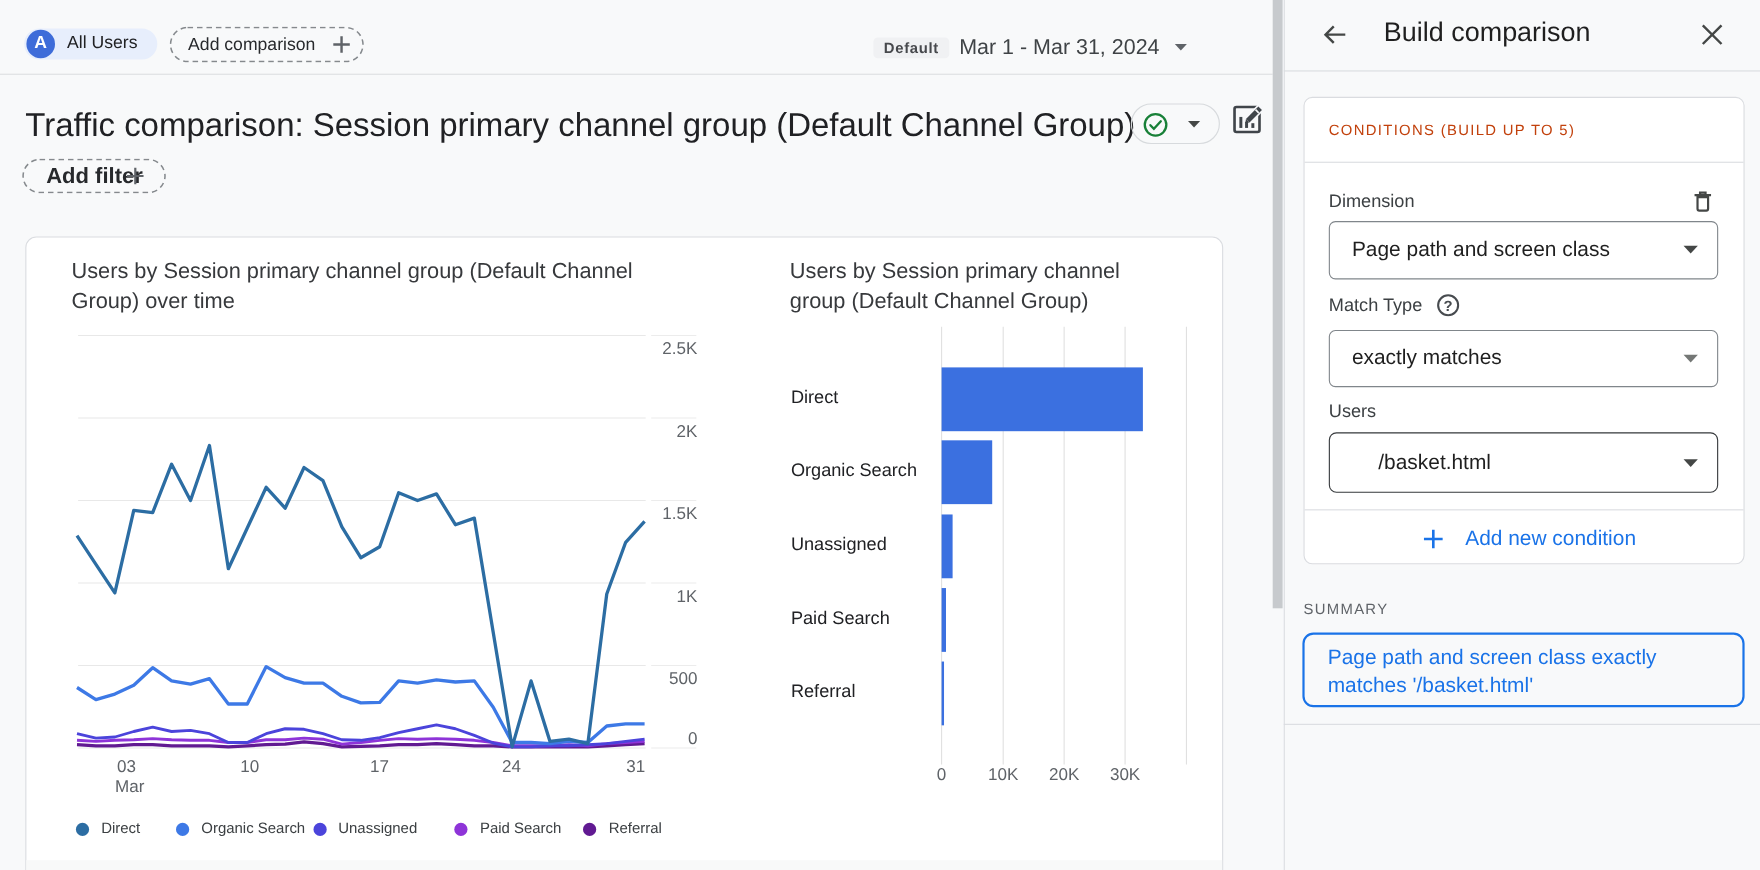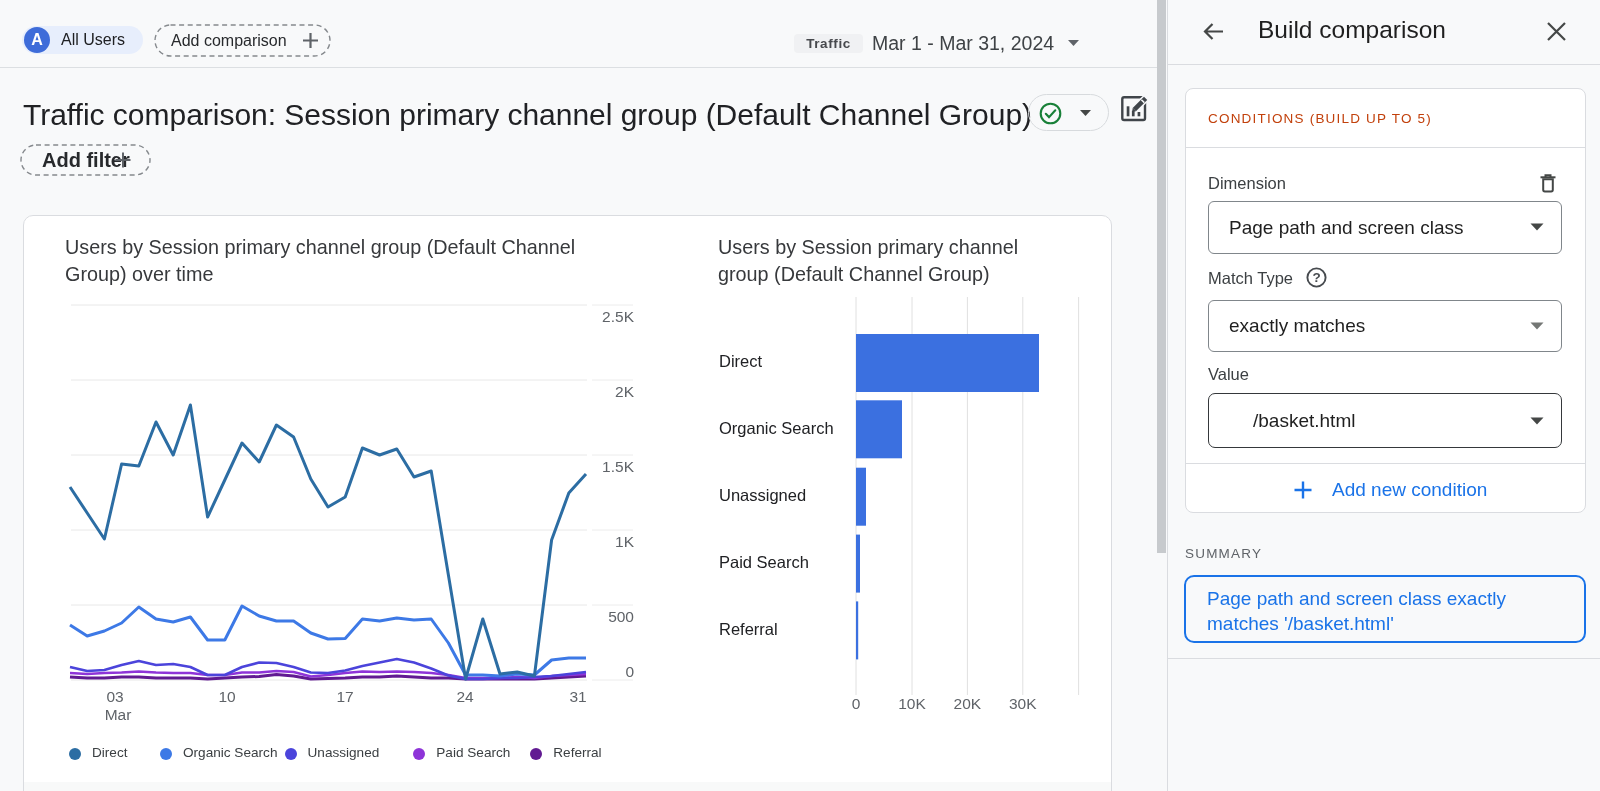--- a/index.html
+++ b/index.html
@@ -24,7 +24,7 @@
     <path d="M9.5 2v15M2 9.5h15" stroke="#5f6368" stroke-width="2.2"></path>
   </svg>
 
-<div class="abs" style="left:794px;top:34px;width:69px;height:19px;background:#f0f1f3;border-radius:4px;text-align:center;line-height:19px;font-size:13.5px;font-weight:600;letter-spacing:0.6px;color:#47494d;">Traffic</div>
+<div class="abs" style="left:794px;top:34px;width:69px;height:19px;background:#f0f1f3;border-radius:4px;text-align:center;line-height:19px;font-size:13.5px;font-weight:600;letter-spacing:0.6px;color:#47494d;">Default</div>
 <div class="abs" style="left:872px;top:33px;height:20px;line-height:20px;font-size:19.5px;color:#3f4346;">Mar 1 - Mar 31, 2024</div>
 <svg class="abs" style="left:1067px;top:39px;" width="13" height="8" viewBox="0 0 13 8">
     <path d="M1 1l5.5 6L12 1z" fill="#5f6368"></path>

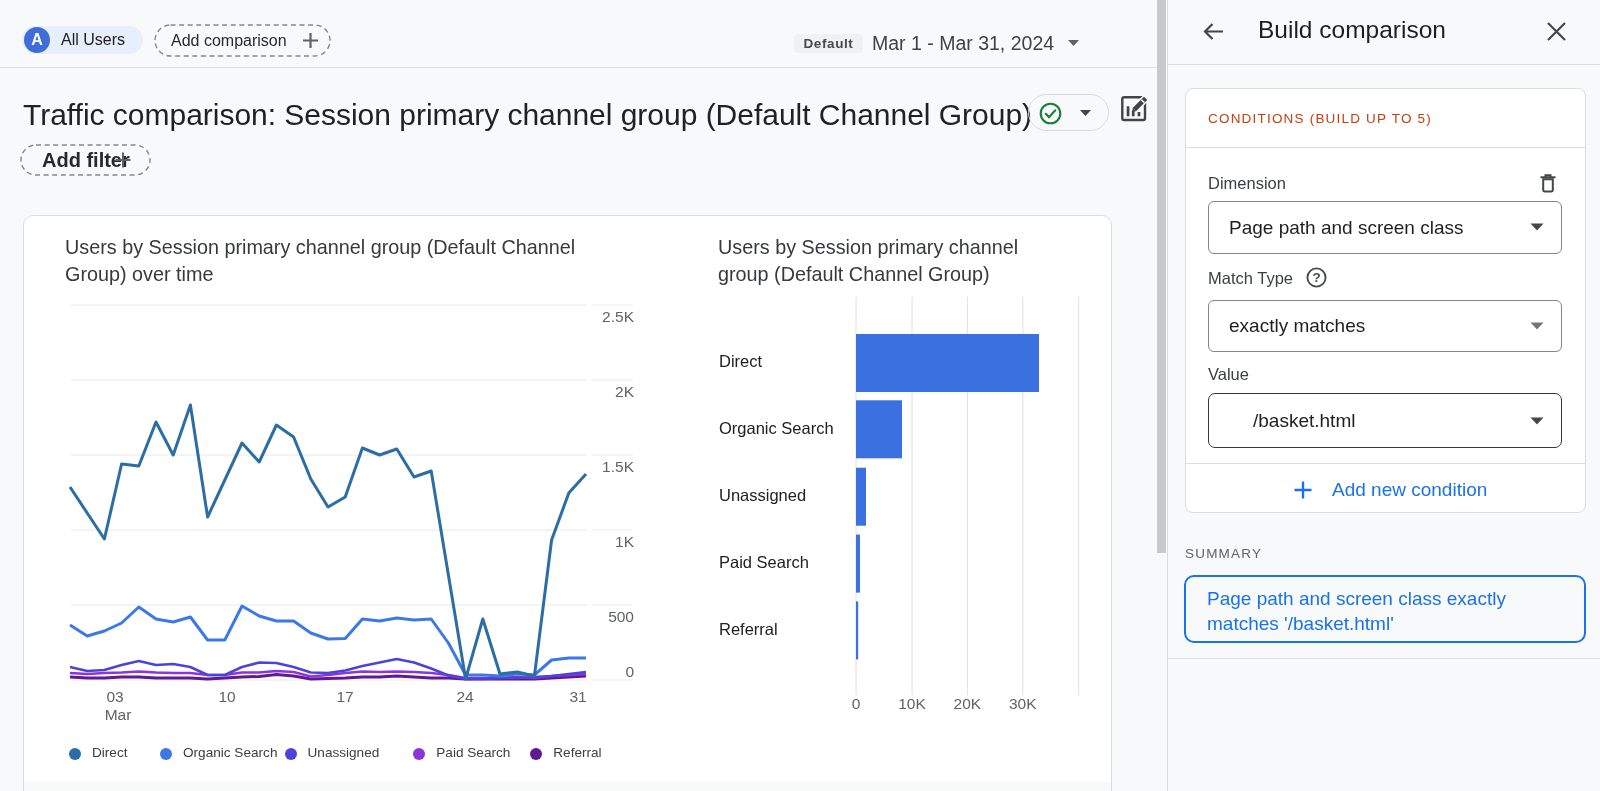--- a/index.html
+++ b/index.html
@@ -173,7 +173,7 @@
     <path d="M1.5 1.5l6.5 7 6.5-7z" fill="#747775"></path>
   </svg>
 
-<div class="abs" style="left:1208px;top:365px;font-size:16.5px;color:#3c4043;">Value</div>
+<div class="abs" style="left:1208px;top:365px;font-size:16.5px;color:#3c4043;">Users</div>
 <div class="abs" style="left:1208px;top:393px;width:354px;height:55px;border:1.5px solid #35383b;border-radius:7px;"></div>
 <div class="abs" style="left:1229px;top:410px;font-size:19px;color:#1f1f1f;margin-left:24px;">/basket.html</div>
 <svg class="abs" style="left:1529px;top:416px;" width="16" height="10" viewBox="0 0 16 10">

